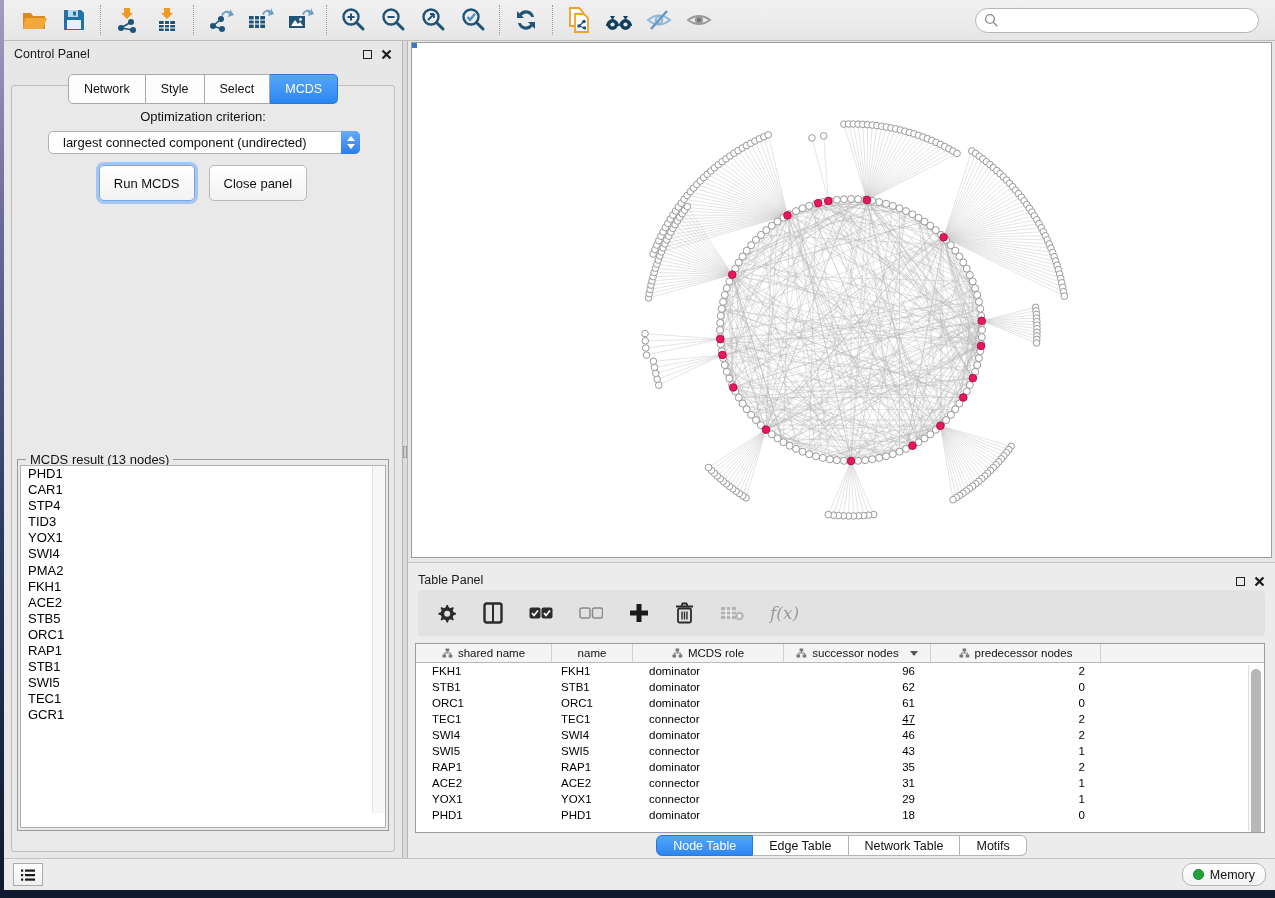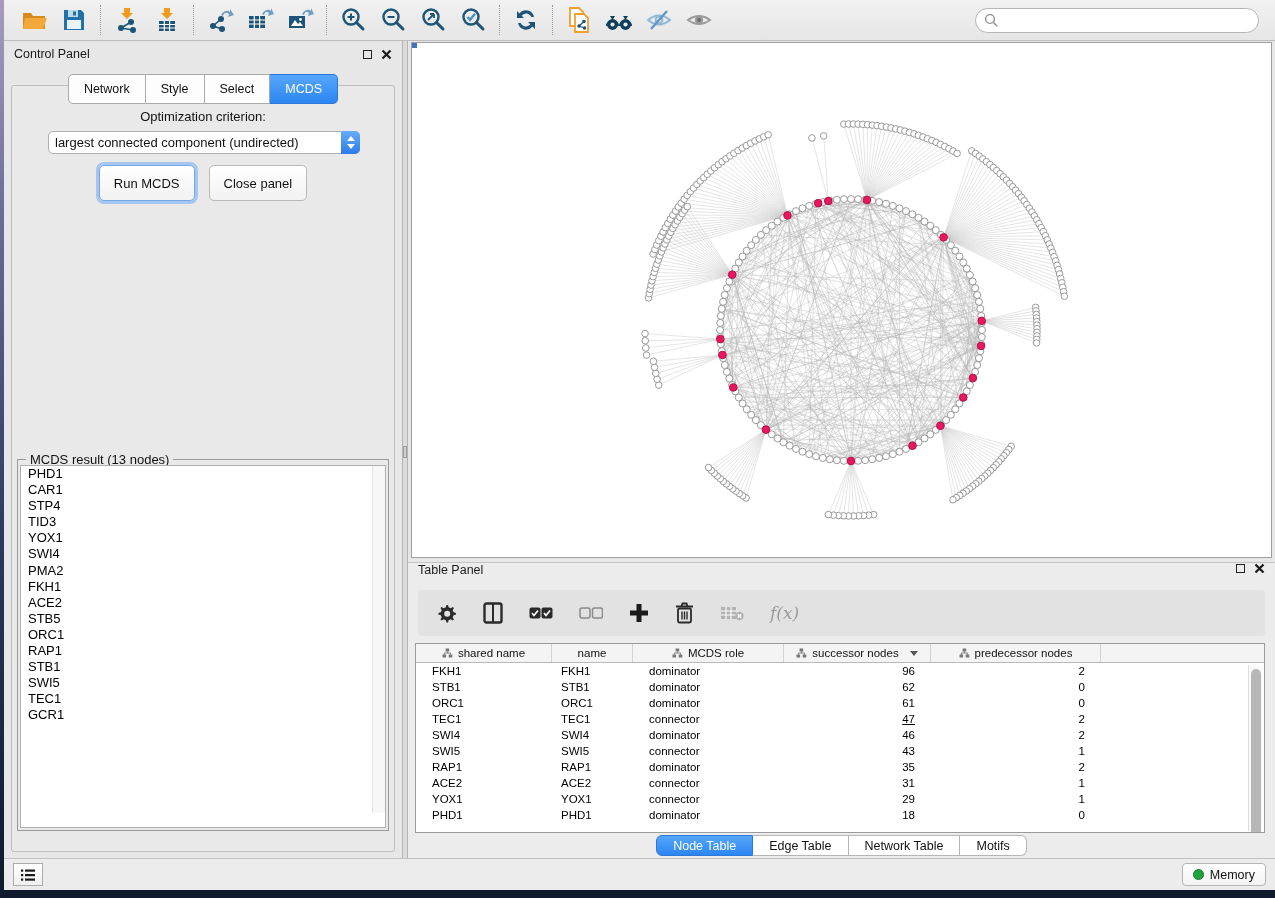--- a/index.html
+++ b/index.html
@@ -37,7 +37,7 @@
   .opt-label { position:absolute; top:23px; width:100%; text-align:center; font-size:13px; color:#111; }
   .criterion { position:absolute; top:45px; left:36px; width:312px; height:23px; background:#fff;
     border:1px solid #b0b0b0; border-radius:5px; display:flex; align-items:center; }
-  .criterion .val { flex:1; font-size:13px; padding-left:6px; color:#111; white-space:nowrap; }
+  .criterion .val { flex:1; font-size:13px; padding-left:14px; color:#111; white-space:nowrap; }
   .stepper { width:19px; height:23px; margin:-1px -1px -1px 0; border-radius:0 5px 5px 0;
     background:linear-gradient(180deg,#66acf9,#2d7ce8); display:flex; flex-direction:column;
     align-items:center; justify-content:center; gap:3px; }

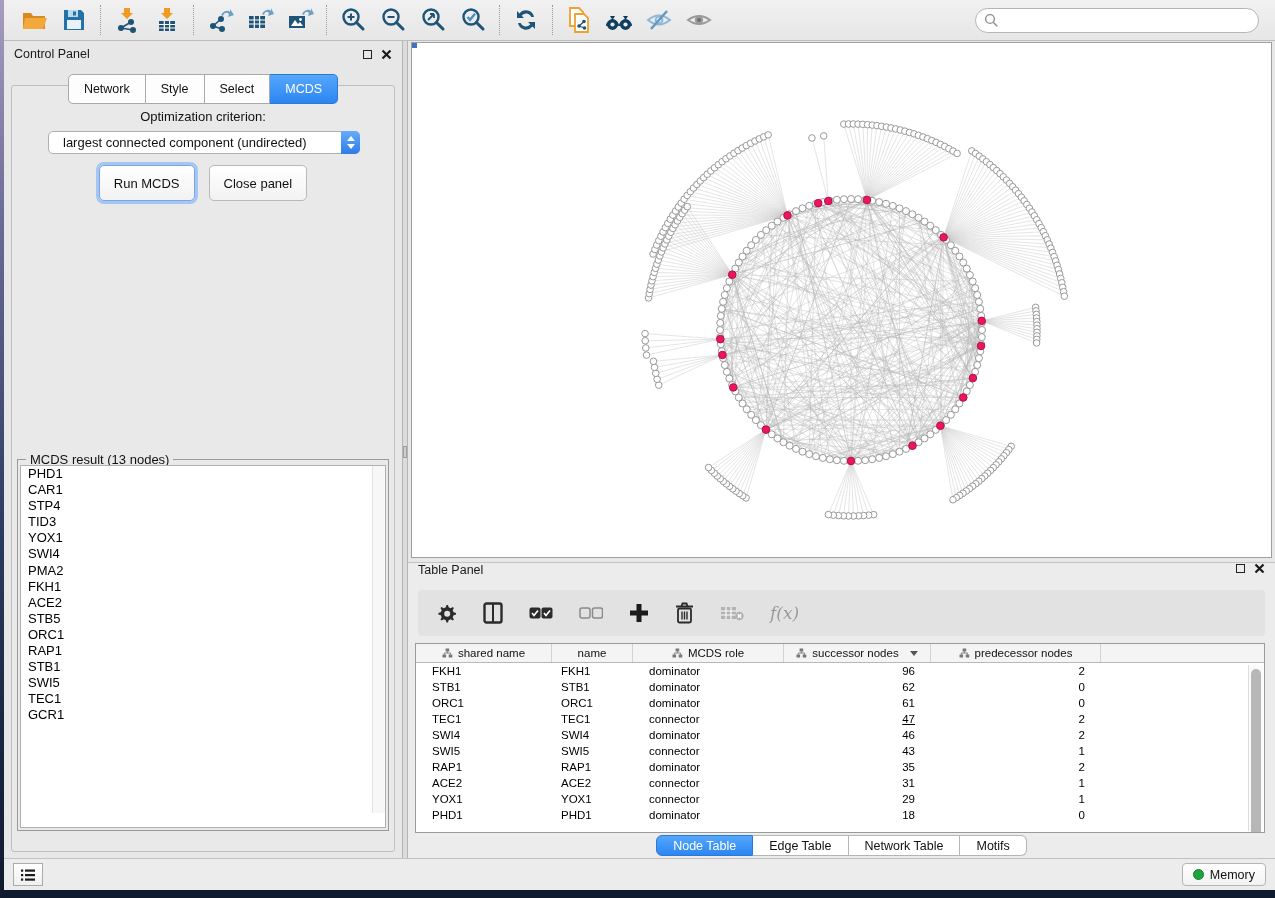--- a/index.html
+++ b/index.html
@@ -77,7 +77,7 @@
 
   
   .table-panel { position:absolute; left:0; top:521px; width:867px; height:296px; background:#ececec; border-top:1px solid #c4c4c4; }
-  .tp-head { position:absolute; left:0; top:0; width:100%; height:24px; display:flex; align-items:flex-start; padding:0 10px; }
+  .tp-head { position:absolute; left:0; top:0; width:100%; height:24px; display:flex; align-items:flex-end; padding:0 10px; }
   .tp-toolbar { position:absolute; left:10px; right:10px; top:27px; height:46px; background:#e2e2e2;
     border-radius:4px; display:flex; align-items:center; gap:26px; padding:0 18px; }
   .tp-tool { display:flex; align-items:center; justify-content:center; }

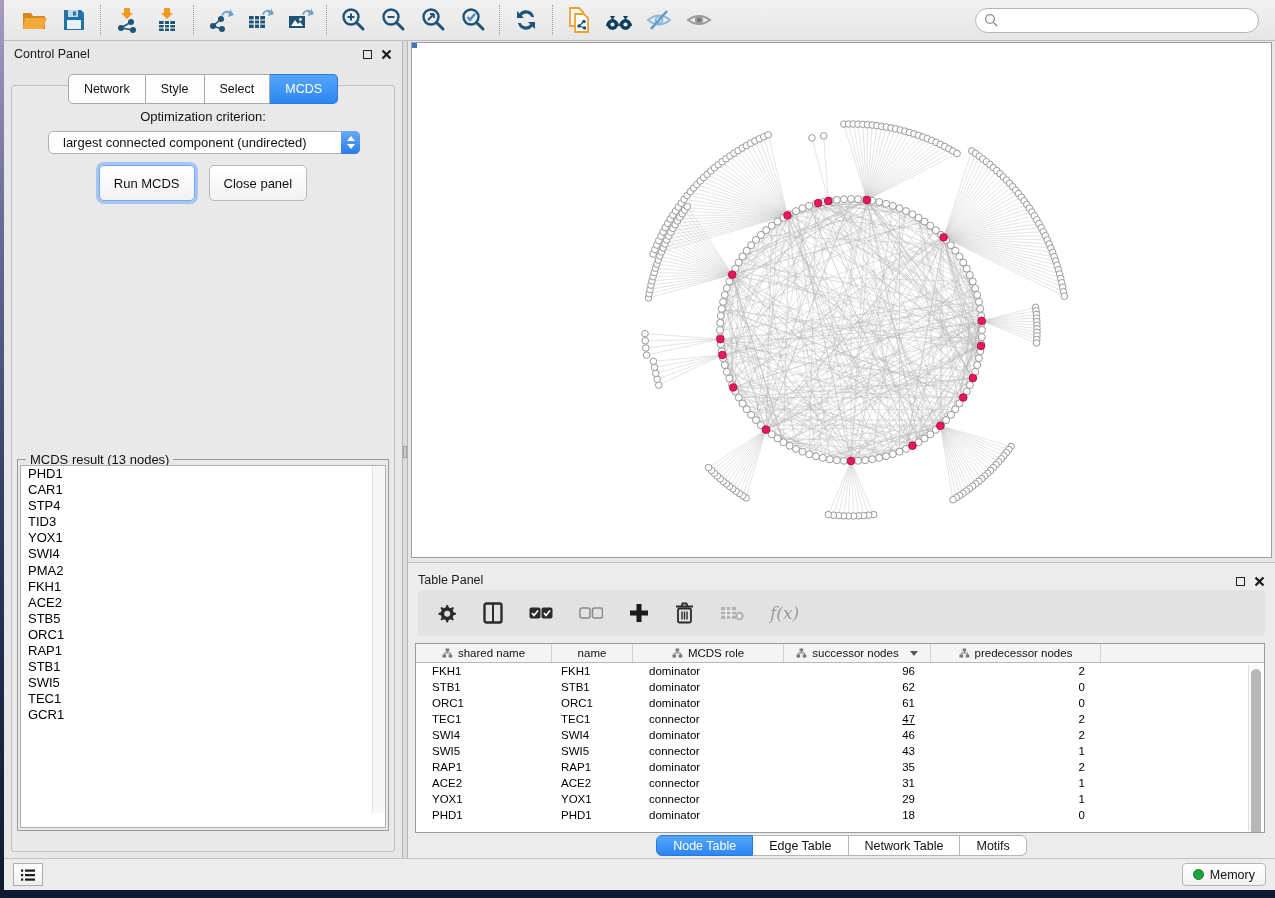--- a/index.html
+++ b/index.html
@@ -105,7 +105,7 @@
   .opts-btn { width:30px; height:23px; background:linear-gradient(180deg,#fff,#f0f0f0); border:1px solid #ababab;
     display:flex; align-items:center; justify-content:center; }
   .memory-btn { margin-left:auto; height:23px; padding:0 10px; background:linear-gradient(180deg,#fff,#f2f2f2);
-    border:1px solid #b5b5b5; border-radius:4px; display:flex; align-items:center; gap:6px; font-size:12.5px; color:#111; }
+    border:1px solid #b5b5b5; border-radius:10px; display:flex; align-items:center; gap:6px; font-size:12.5px; color:#111; }
   .green-dot { width:11px; height:11px; border-radius:50%; background:#1fa33c; border:1px solid #15812d; }
 </style>
 </head>

